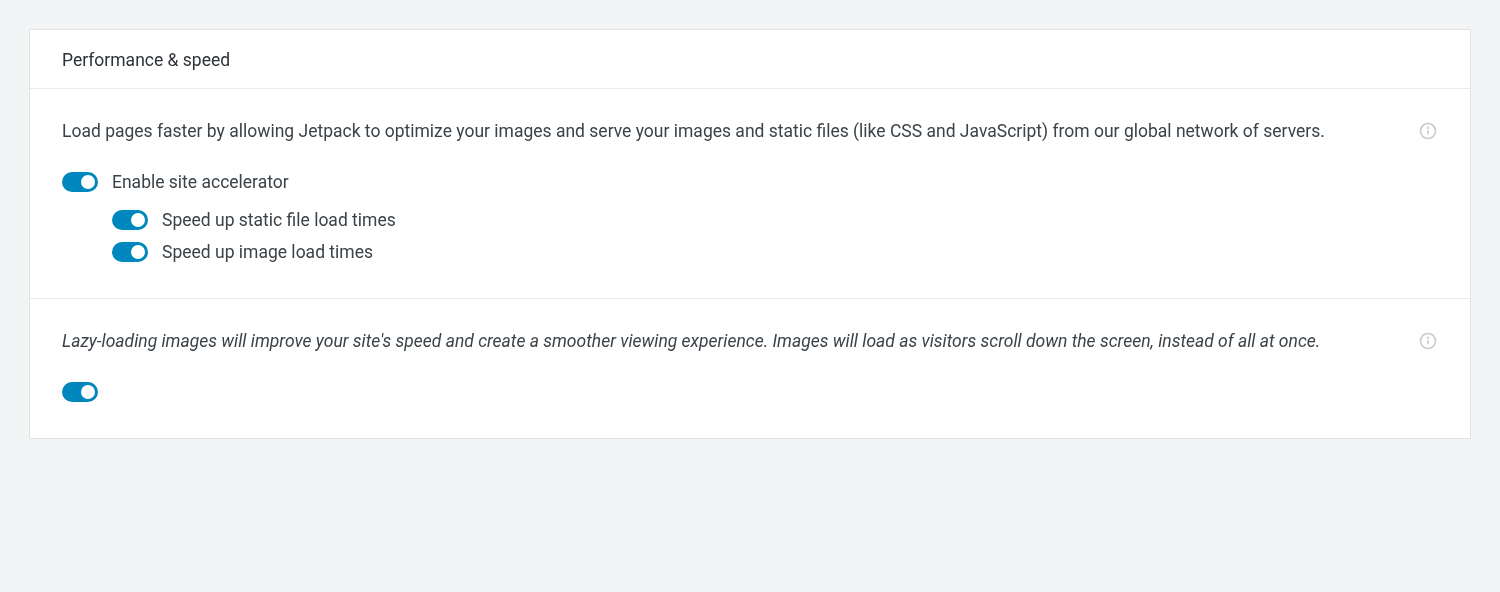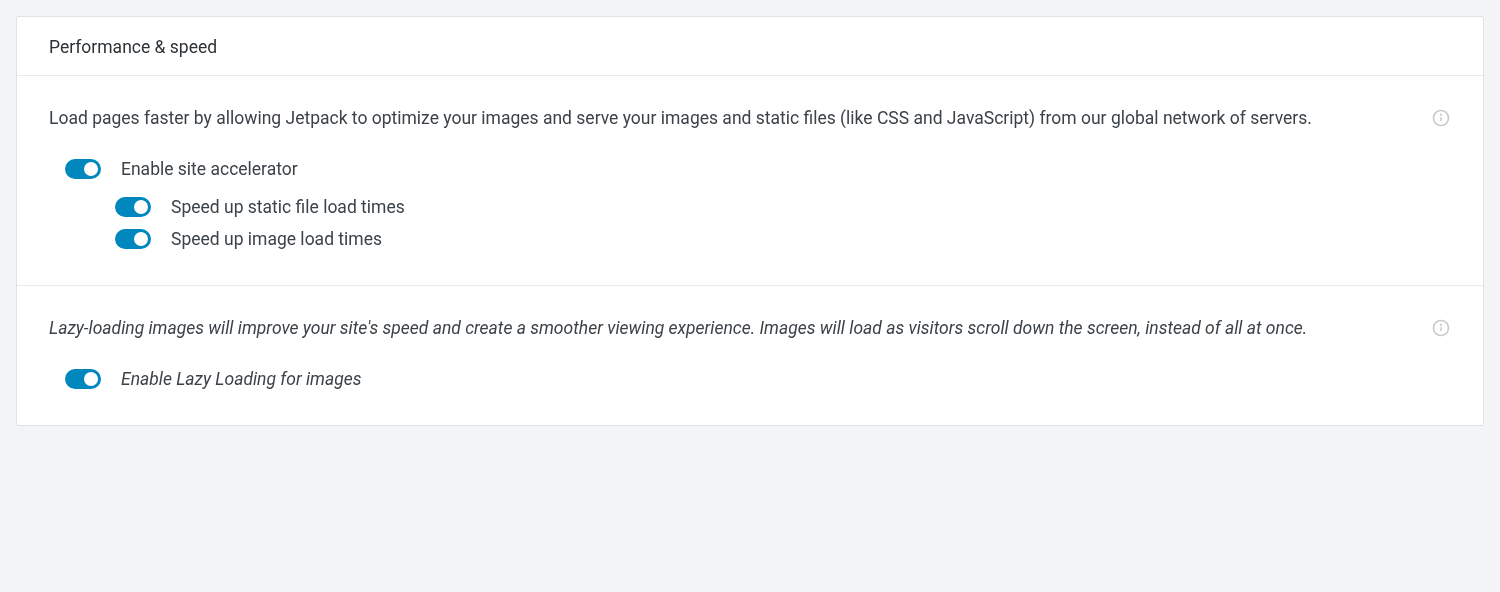--- a/index.html
+++ b/index.html
@@ -17,7 +17,7 @@
     }
     .page-wrap {
       width: 1500px;
-      padding: 16px;
+      padding: 29px;
     }
     .card {
       background: #fff;

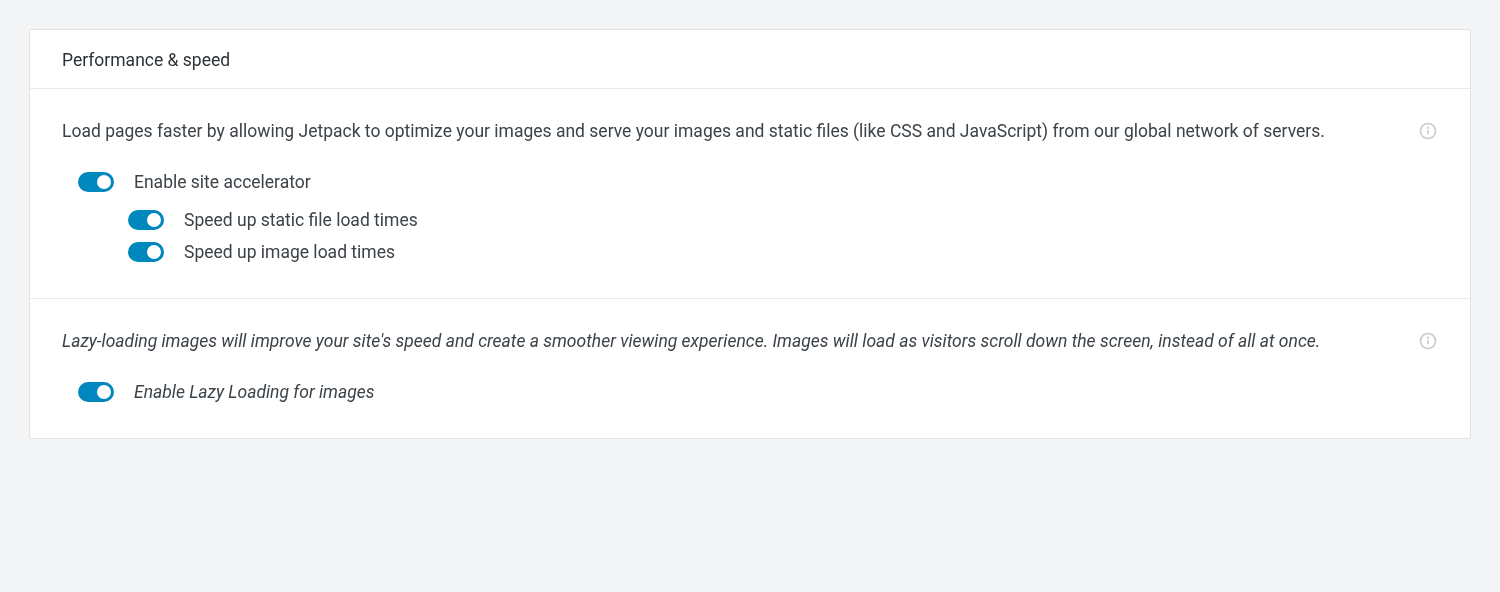--- a/index.html
+++ b/index.html
@@ -69,8 +69,7 @@
     .toggle-row {
       display: flex;
       align-items: center;
-      gap: 20px;
-      margin-left: 16px;
+      gap: 14px;
     }
     .toggle {
       width: 36px;

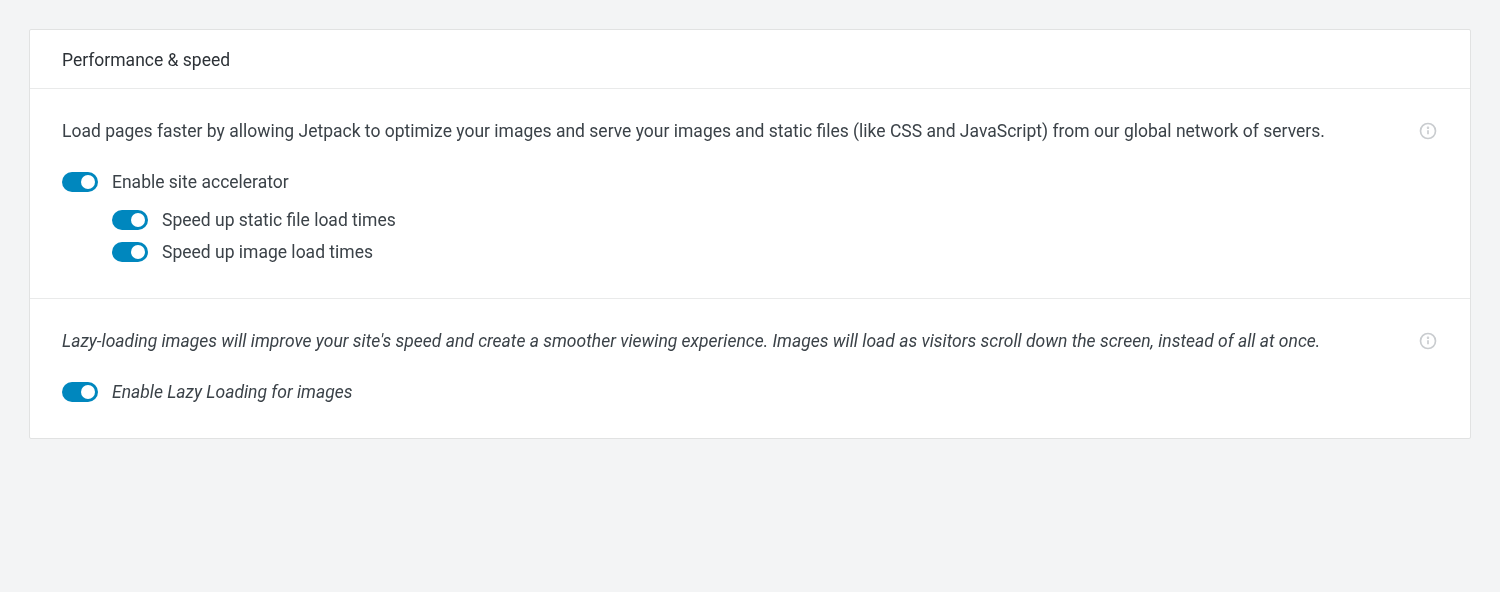--- a/index.html
+++ b/index.html
@@ -157,7 +157,6 @@
 
       <div class="toggle-row">
         <span class="toggle"></span>
-        <span class="toggle-label">Enable Lazy Loading for images</span>
       </div>
     </div>
 

